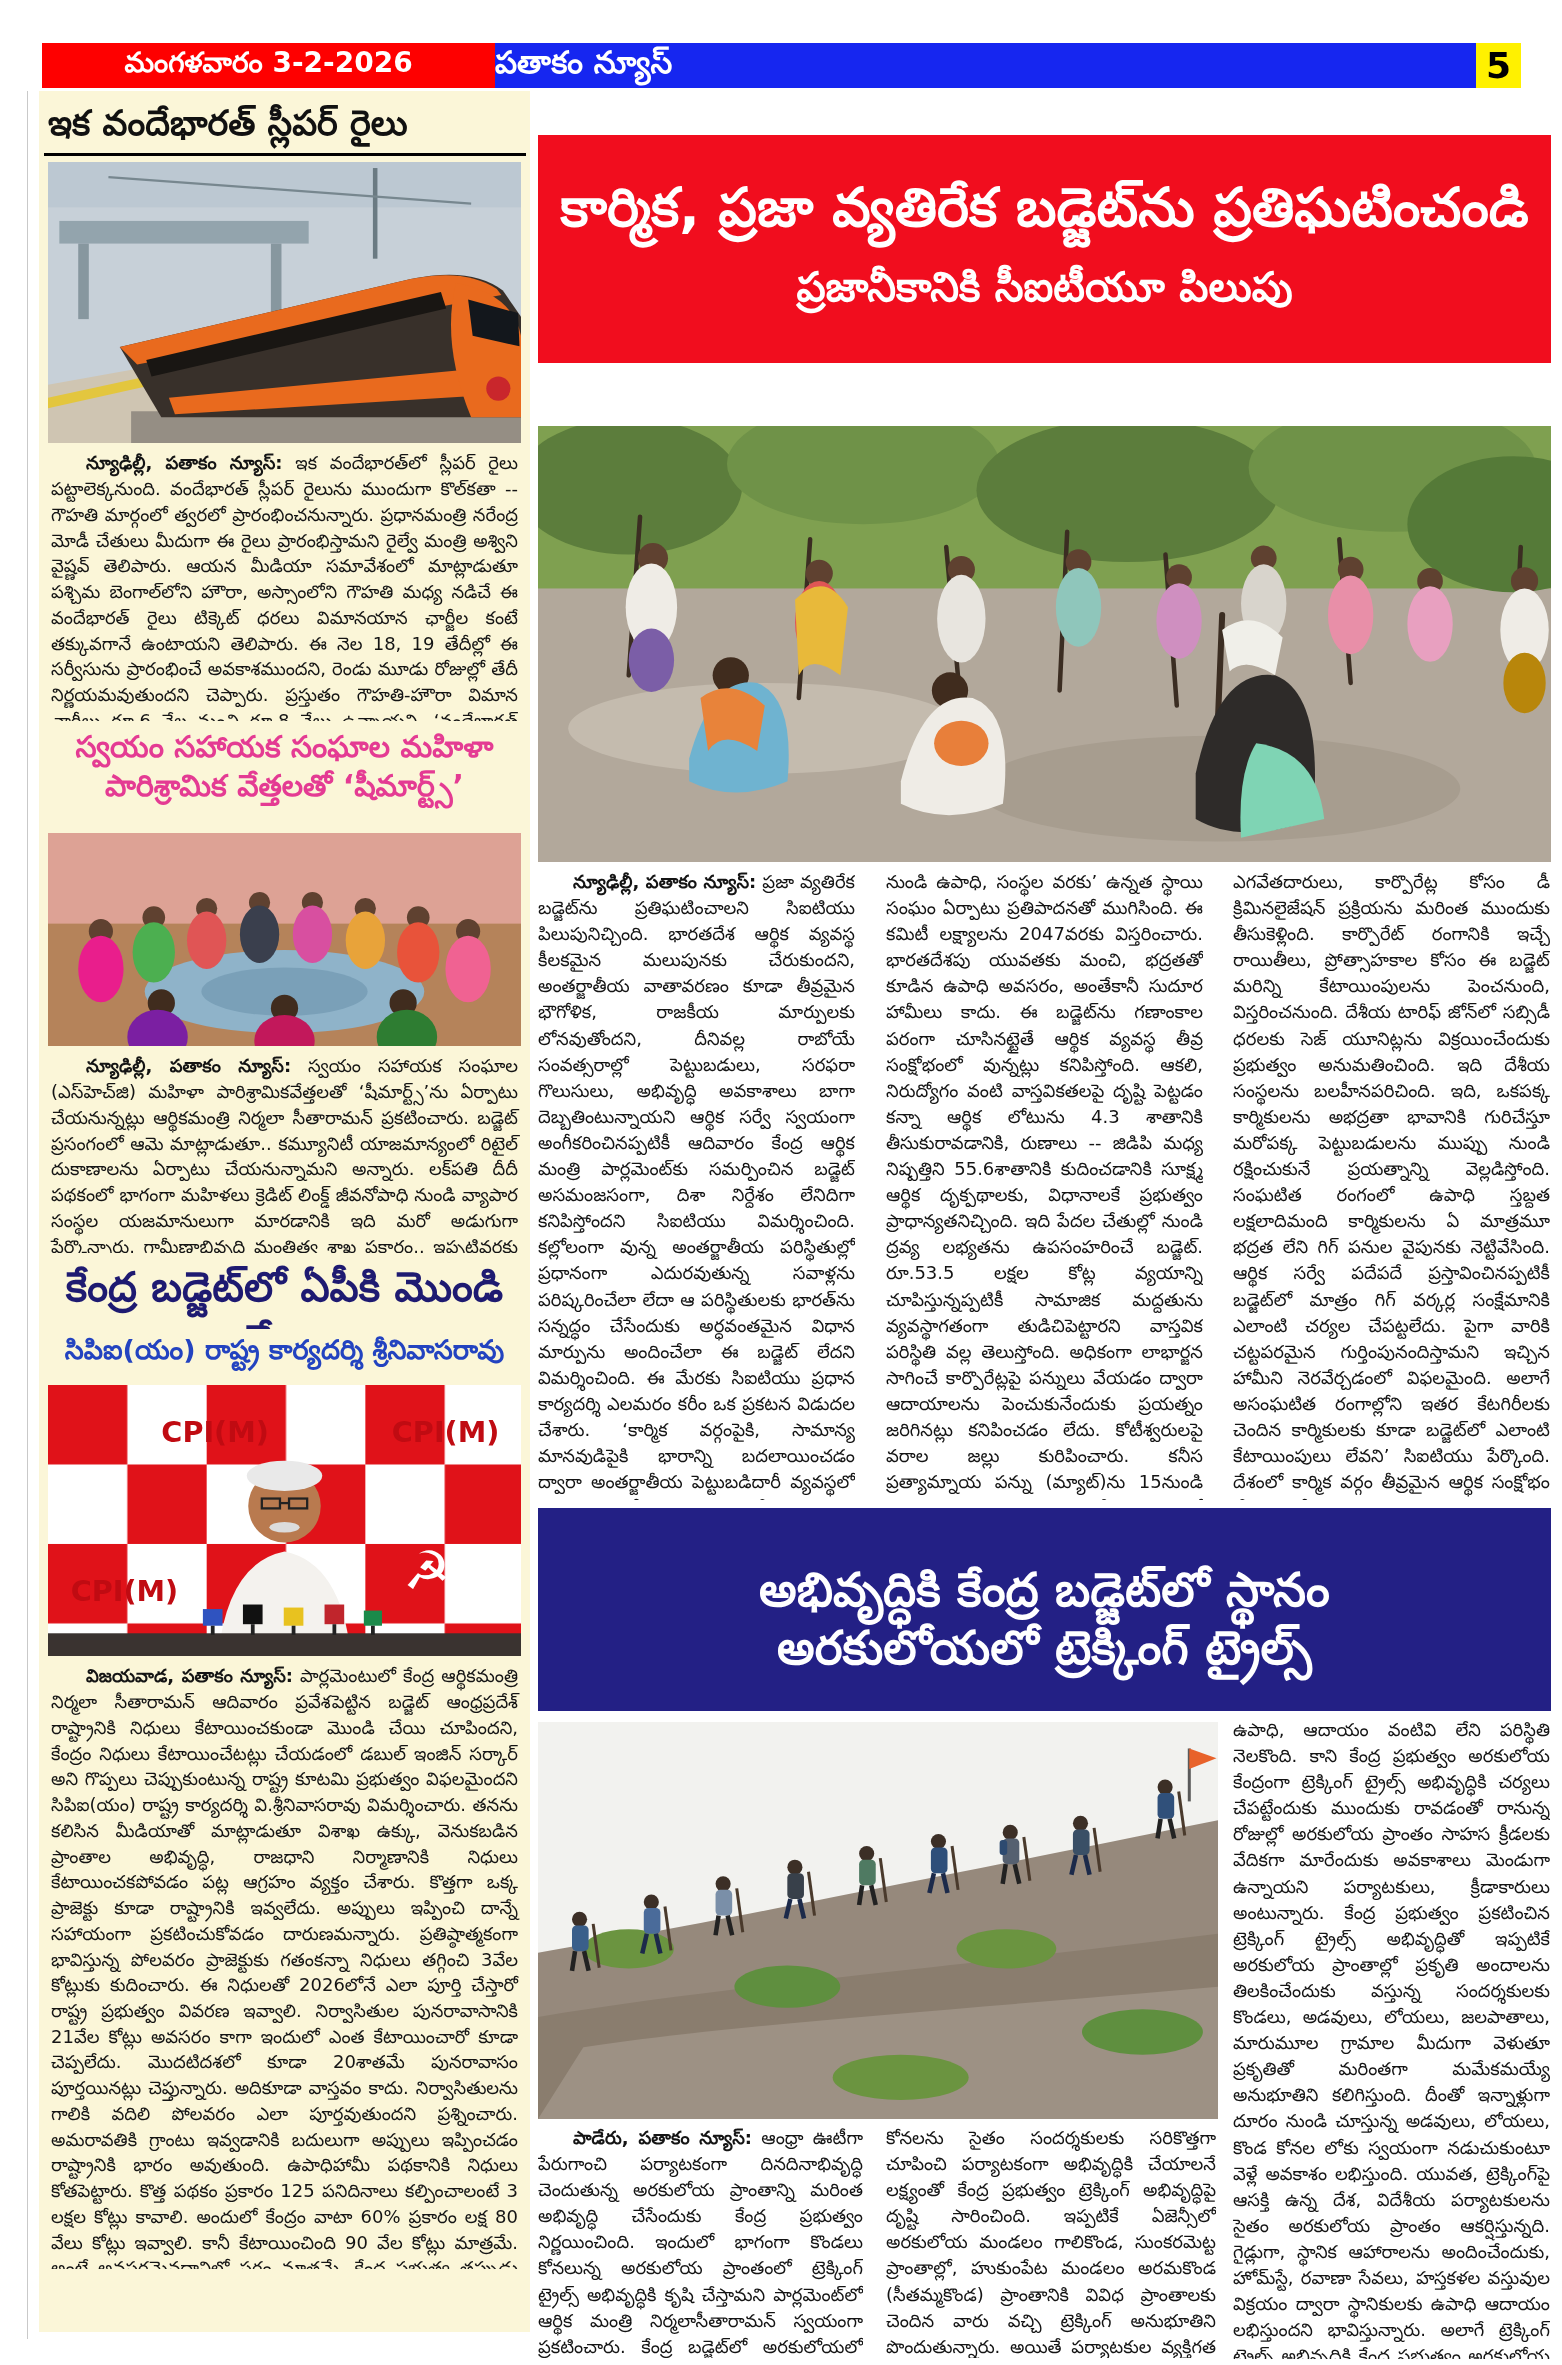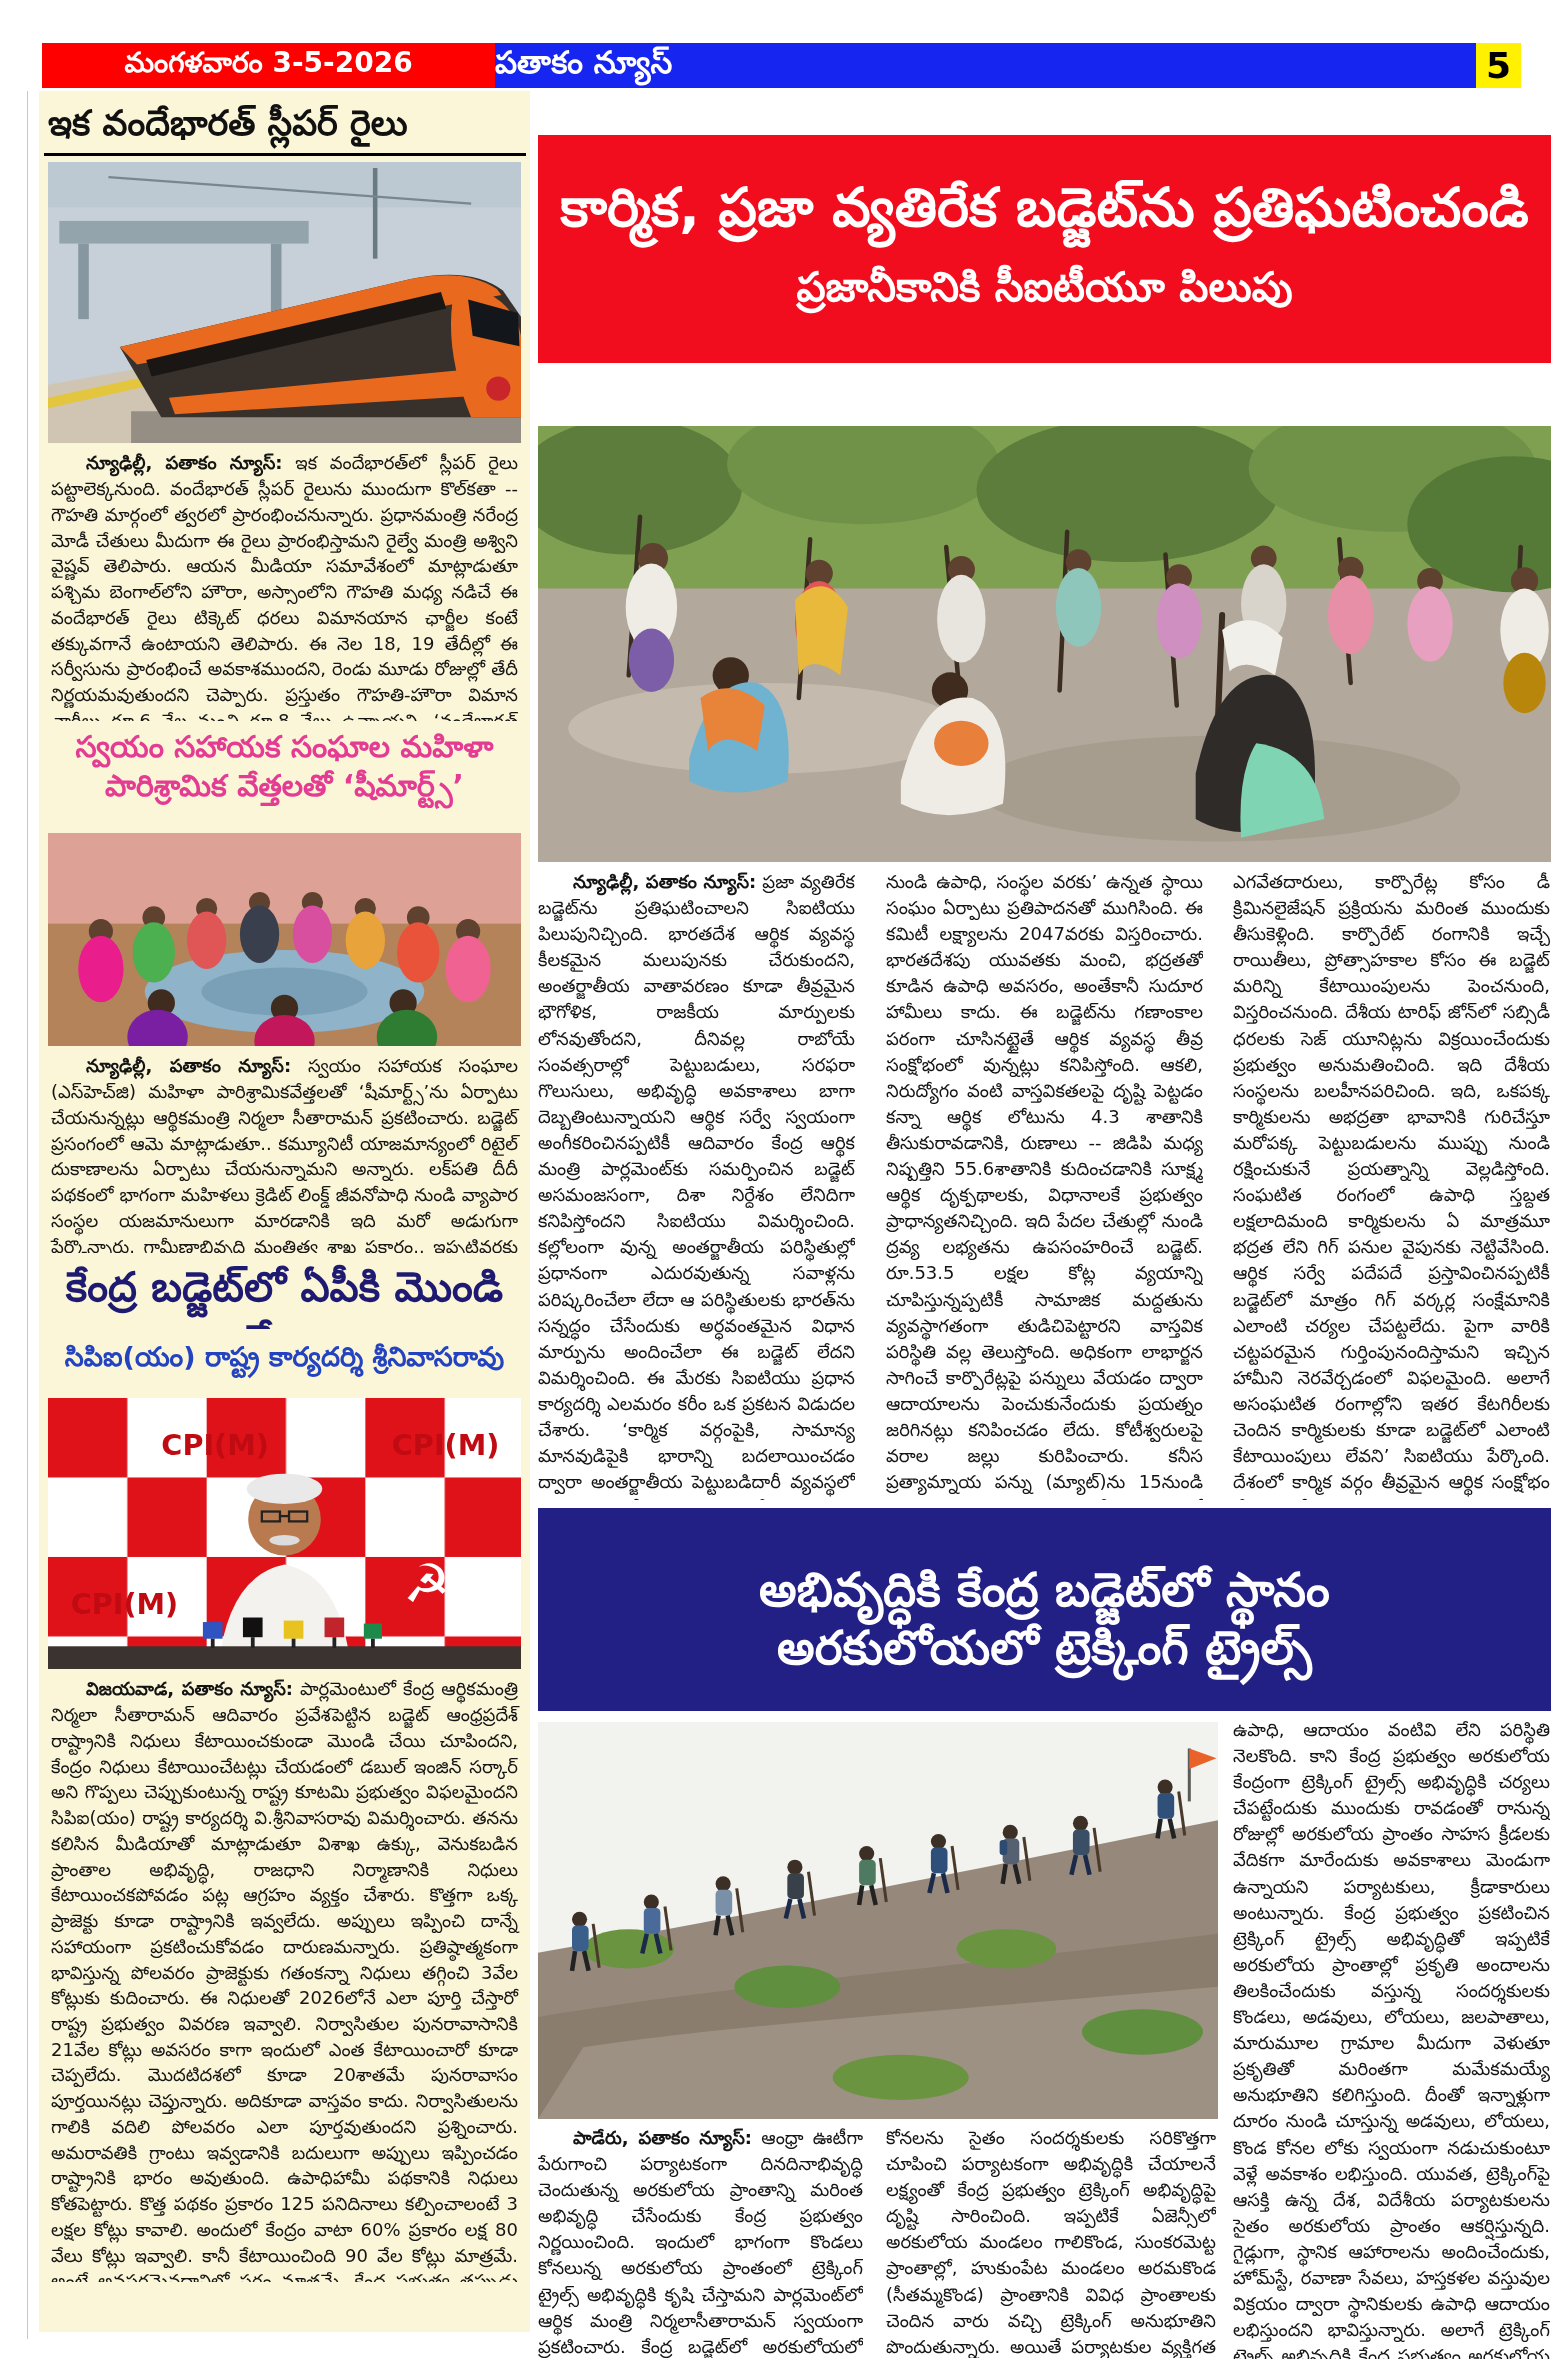--- a/index.html
+++ b/index.html
@@ -48,7 +48,7 @@
 <body>
 
 <div class="abs mast mast-date">
-    <span>మంగళవారం  3-5-2026</span>
+    <span>మంగళవారం  3-2-2026</span>
   </div>
 <div class="abs mast mast-title">
     <span>పతాకం న్యూస్</span>

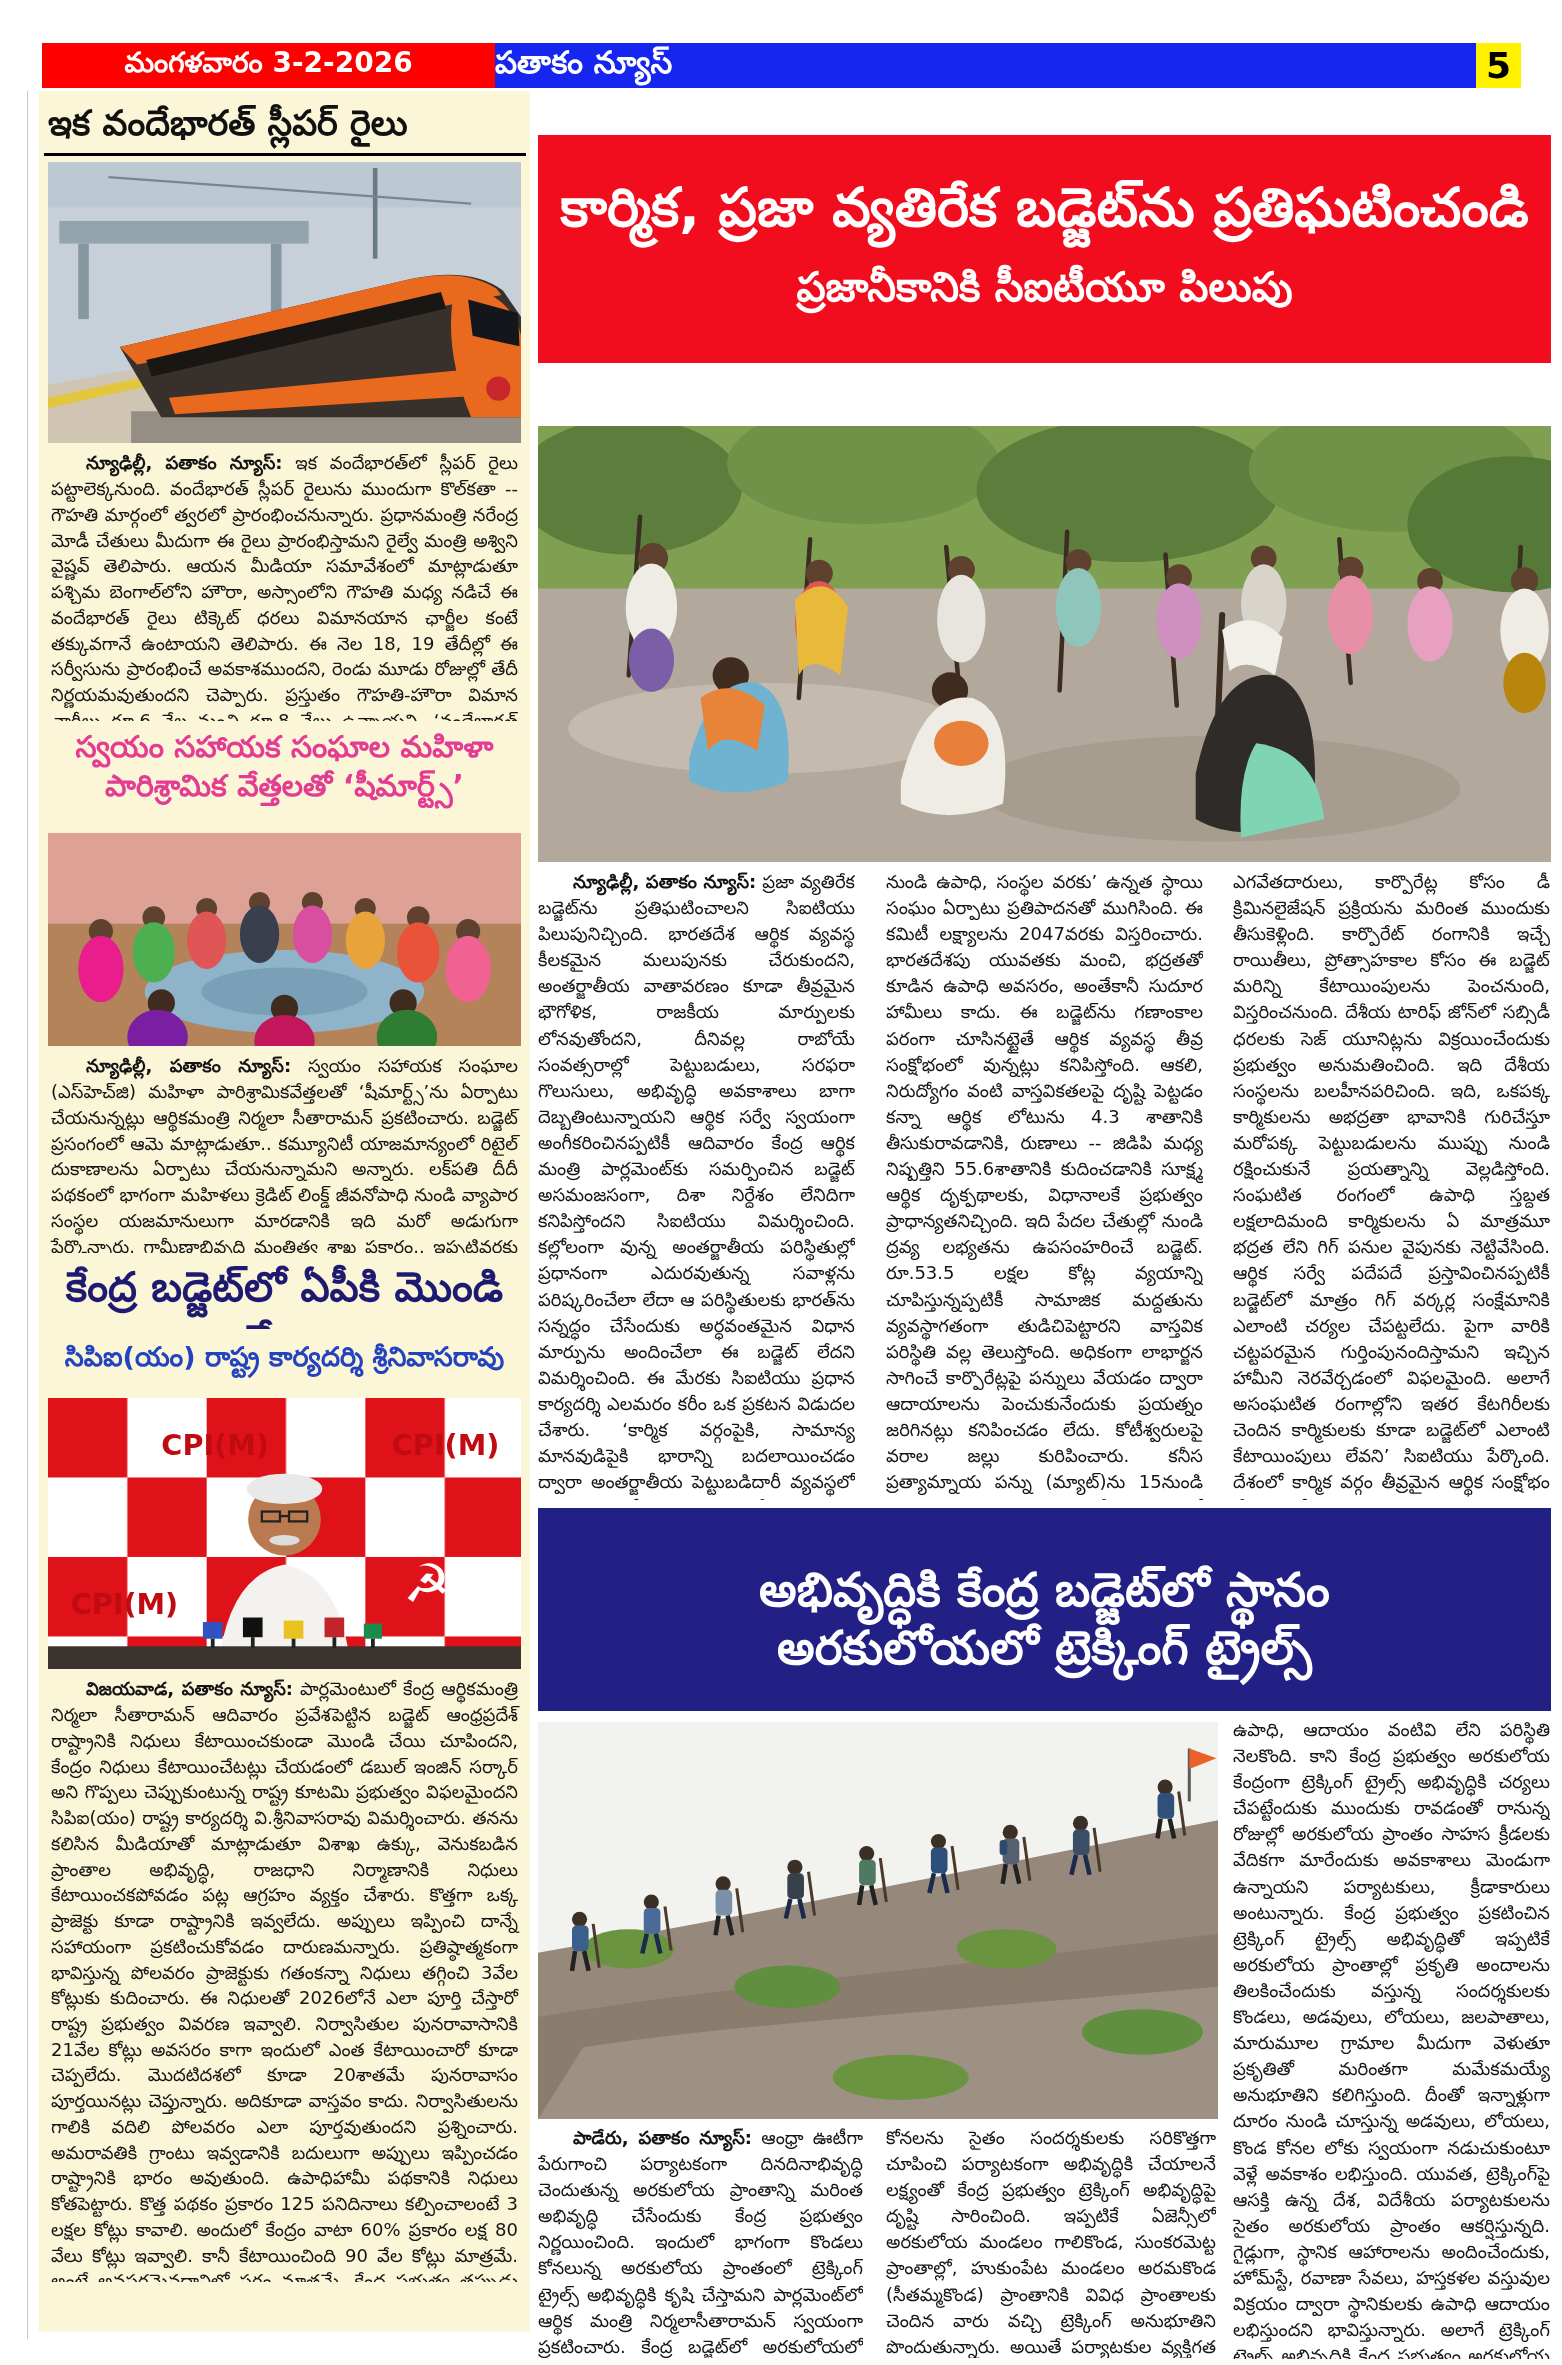--- a/index.html
+++ b/index.html
@@ -23,7 +23,7 @@
   .dl{font-weight:bold;}
   .lp-h2{color:#e43b93;font-size:30px;font-weight:bold;text-align:center;line-height:1.3;height:106px;padding-top:6px;margin:0 6px;box-sizing:border-box;}
   .lp-h3{color:#1e1a71;font-size:41px;font-weight:800;text-align:center;line-height:1.3;height:76px;padding-top:7.6px;margin:0;box-sizing:border-box;}
-  .lp-h3sub{color:#2343c0;font-size:27px;font-weight:bold;text-align:center;height:45px;margin:12px;box-sizing:border-box;}
+  .lp-h3sub{color:#2343c0;font-size:27px;font-weight:bold;text-align:center;height:45px;margin:5px;box-sizing:border-box;}
   .h-a1body{height:266px;}
   .h-a2body{height:195px;}
   .h-a3body{height:601px;}

